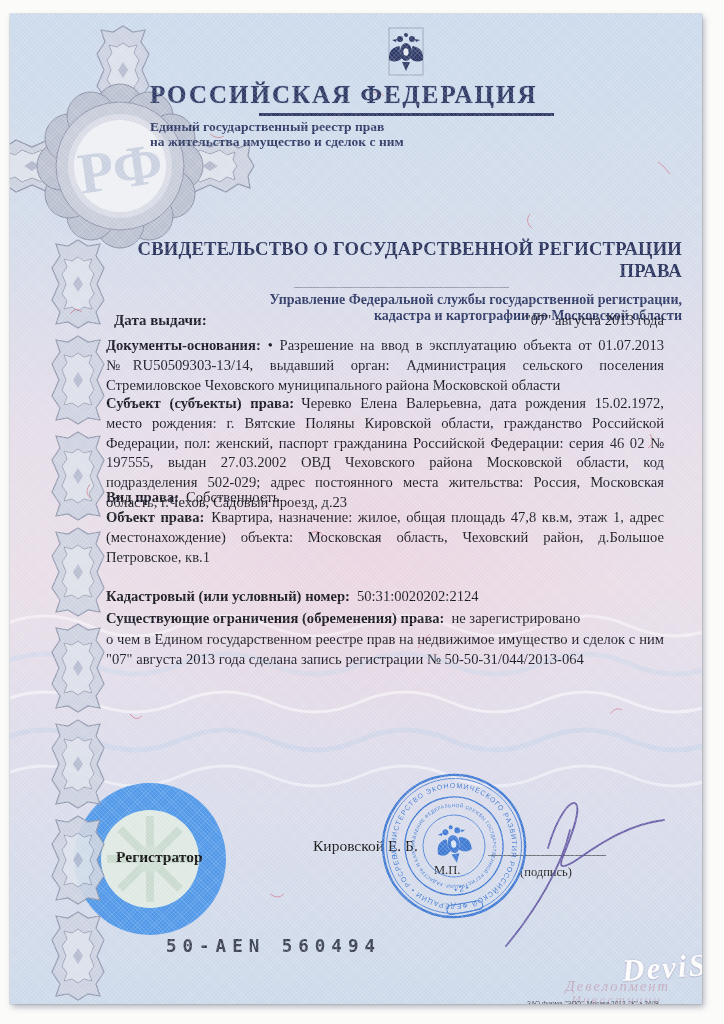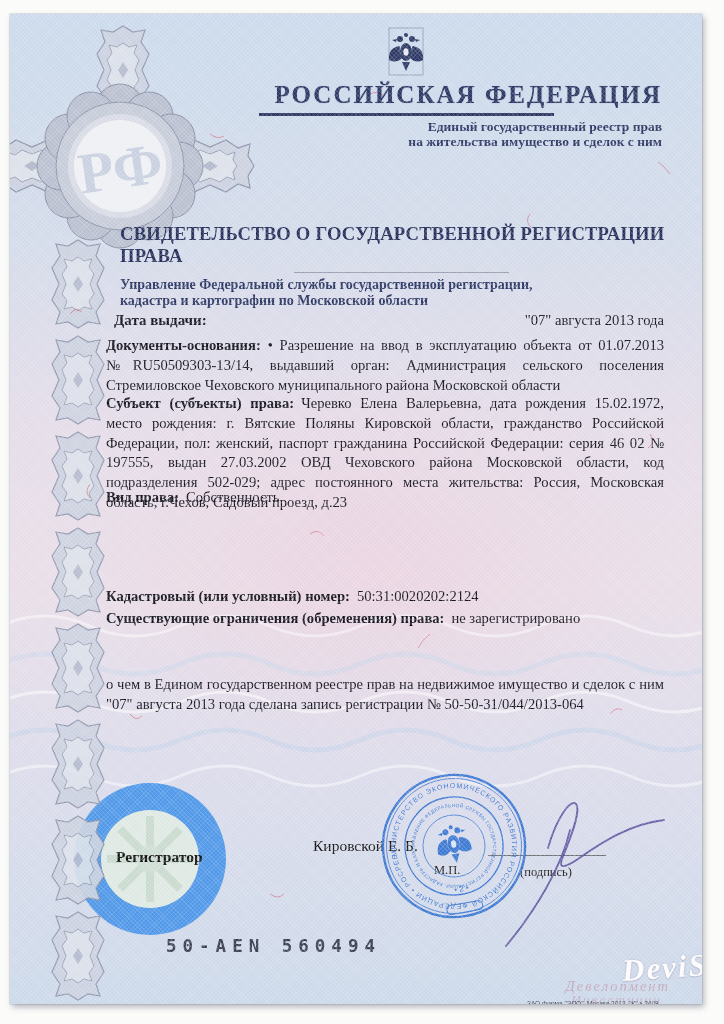--- a/index.html
+++ b/index.html
@@ -18,7 +18,7 @@
   svg{display:block;}
   .orn{position:absolute;left:0;top:0;pointer-events:none;}
 
-  .hdr{position:absolute;left:140px;right:40px;top:12px;text-align:right;color:#2c3763;}
+  .hdr{position:absolute;left:140px;right:40px;top:12px;text-align:left;color:#2c3763;}
   .hdr .arms{margin:0 auto;}
   .country{font-size:25px;font-weight:bold;letter-spacing:2px;margin-top:3px;
            text-shadow:0 0 1px rgba(44,55,99,.45);}

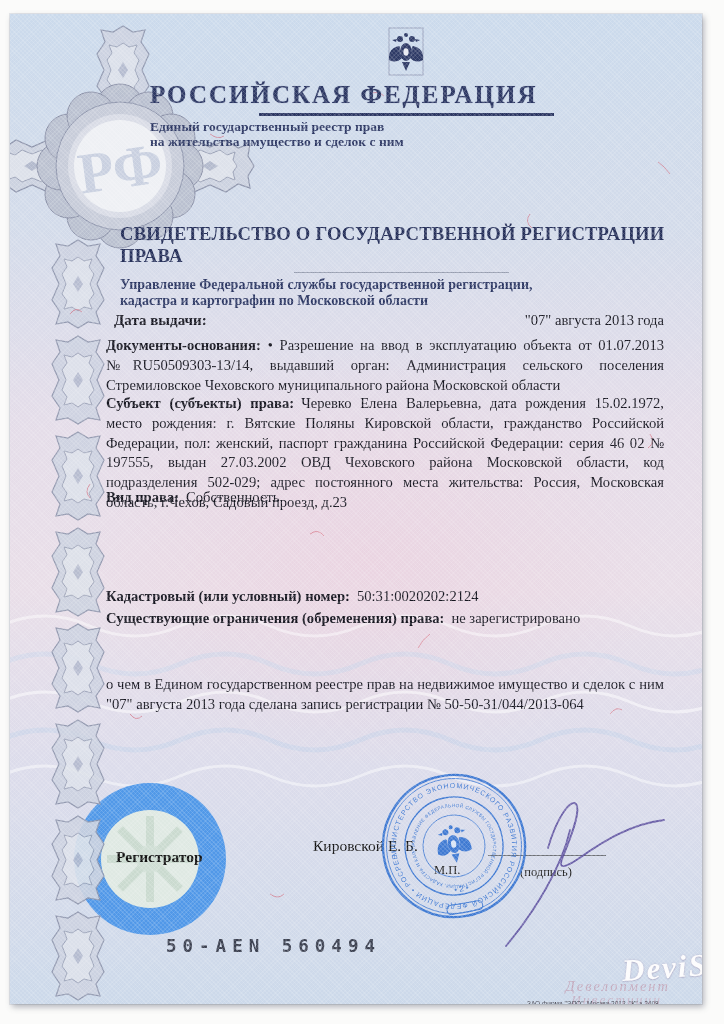--- a/index.html
+++ b/index.html
@@ -25,7 +25,7 @@
   .rule{width:295px;height:3px;background:#2c3763;margin:4px auto 3px auto;}
   .registry{font-size:13.5px;font-weight:bold;line-height:15px;}
 
-  .titleblock{position:absolute;left:110px;right:20px;top:209px;text-align:left;color:#26305a;}
+  .titleblock{position:absolute;left:110px;right:20px;top:224px;text-align:right;color:#26305a;}
   .cert-title{font-size:18.6px;font-weight:bold;letter-spacing:.2px;}
   .title-underline{width:215px;height:1px;background:#979eb0;margin:5px auto 4px auto;}
   .authority{font-size:14px;font-weight:bold;line-height:15.5px;color:#2c3763;}

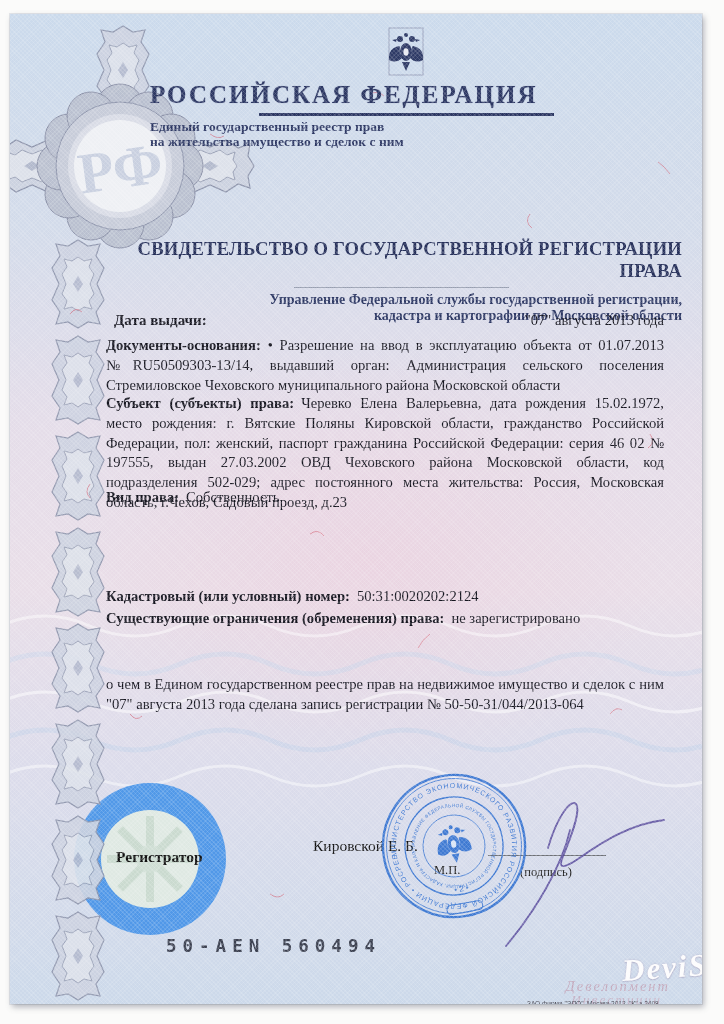--- a/index.html
+++ b/index.html
@@ -190,6 +190,9 @@
       <b>Вид права:</b><span>Собственность</span>
     </p>
 
+    <p class="body para" style="top:494px;">
+      <b>Объект права:</b><span>Квартира, назначение: жилое, общая площадь 47,8 кв.м, этаж 1, адрес (местонахождение) объекта: Московская область, Чеховский район, д.Большое Петровское, кв.1</span>
+    </p>
 
     <p class="body para" style="top:573px;">
       <b>Кадастровый (или условный) номер:</b><span>50:31:0020202:2124</span>

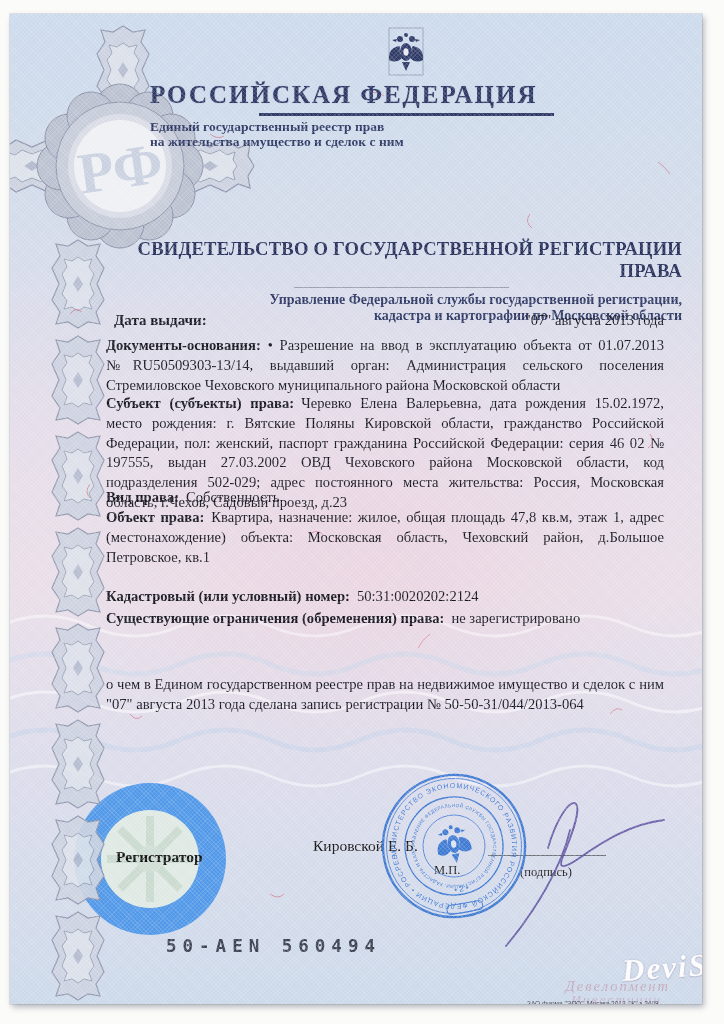--- a/index.html
+++ b/index.html
@@ -202,7 +202,7 @@
       <b>Существующие ограничения (обременения) права:</b><span>не зарегистрировано</span>
     </p>
 
-    <p class="body para" style="top:616px;margin-top:45px;">
+    <p class="body para" style="top:616px;">
       <span>о чем в Едином государственном реестре прав на недвижимое имущество и сделок с ним "07" августа 2013 года сделана запись регистрации № 50-50-31/044/2013-064</span>
     </p>
 

